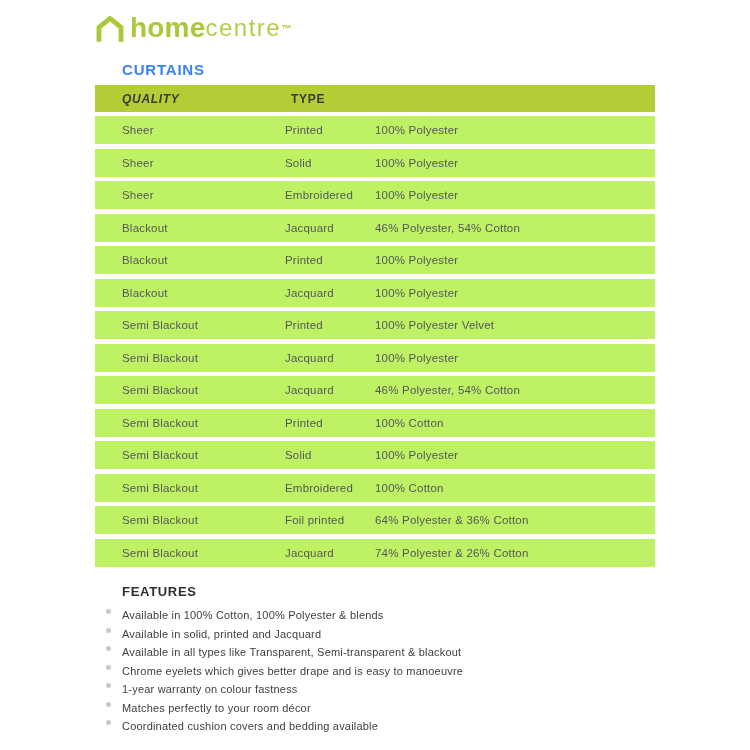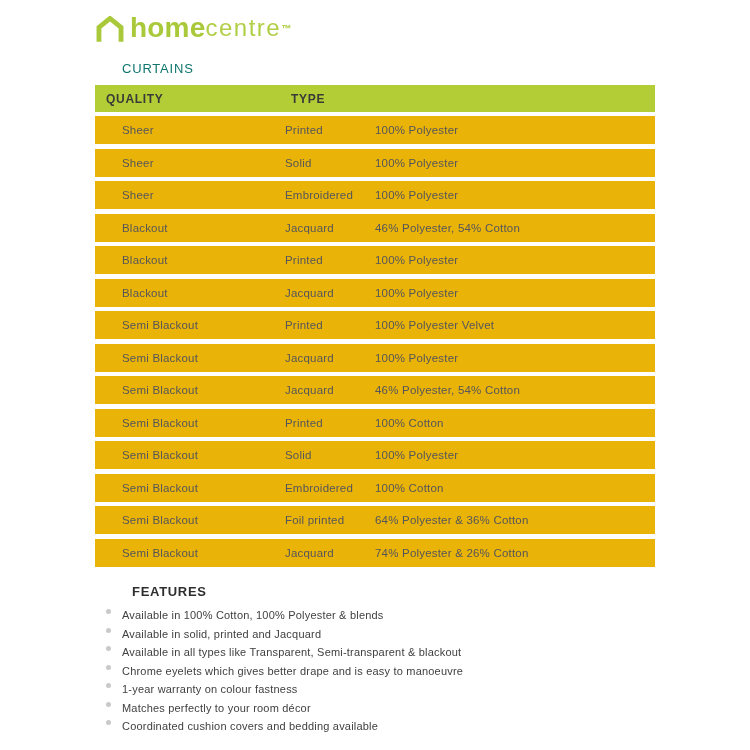--- a/index.html
+++ b/index.html
@@ -47,9 +47,9 @@
     position: absolute;
     left: 122px;
     top: 61px;
-    font-size: 13px;
-    font-weight: 400;
-    color: #0f766e;
+    font-size: 15px;
+    font-weight: 700;
+    color: #3b82f6;
     letter-spacing: 0.8px;
   }
 

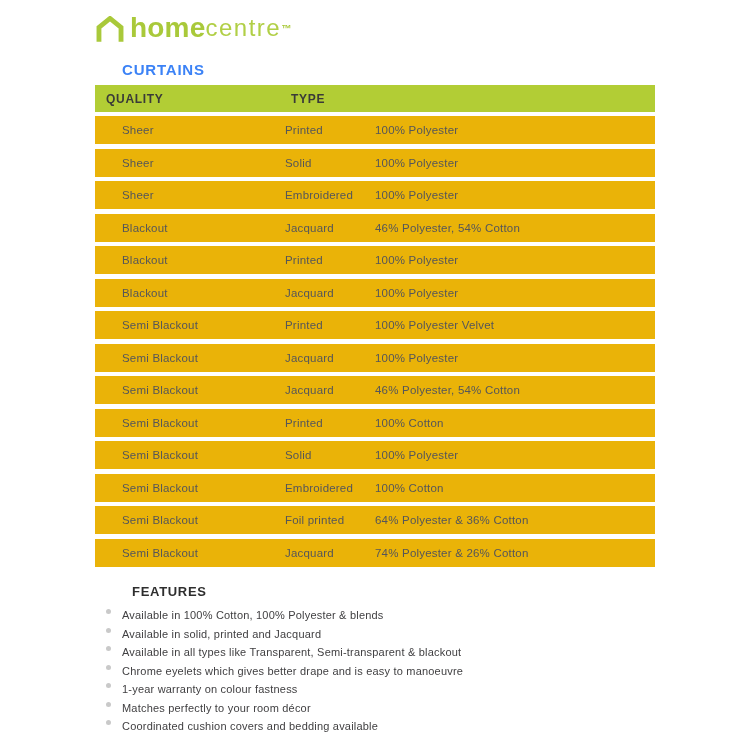--- a/index.html
+++ b/index.html
@@ -74,7 +74,7 @@
     color: #3a3b38;
     letter-spacing: 0.7px;
   }
-  .th.c1 { padding-left: 11px; }
+  .th.c1 { padding-left: 27px; font-style: italic; }
   .th.c2 { padding-left: 6px; }
   .th.c3 { text-align: center; }
   .trow {

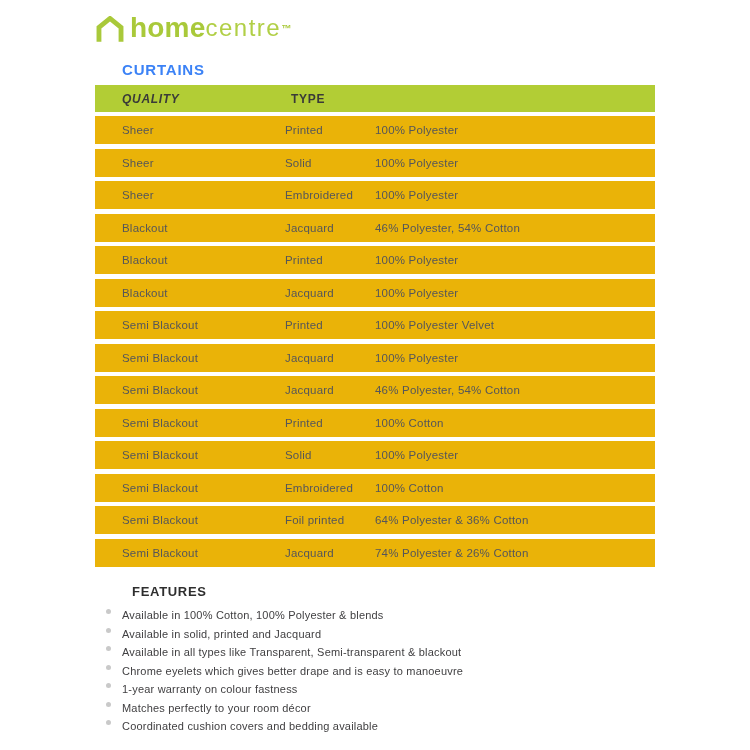--- a/index.html
+++ b/index.html
@@ -79,7 +79,7 @@
   .th.c3 { text-align: center; }
   .trow {
     height: 28px;
-    background: #eab308;
+    background: #bef264;
     display: grid;
     grid-template-columns: 190px 90px 280px;
     align-items: center;

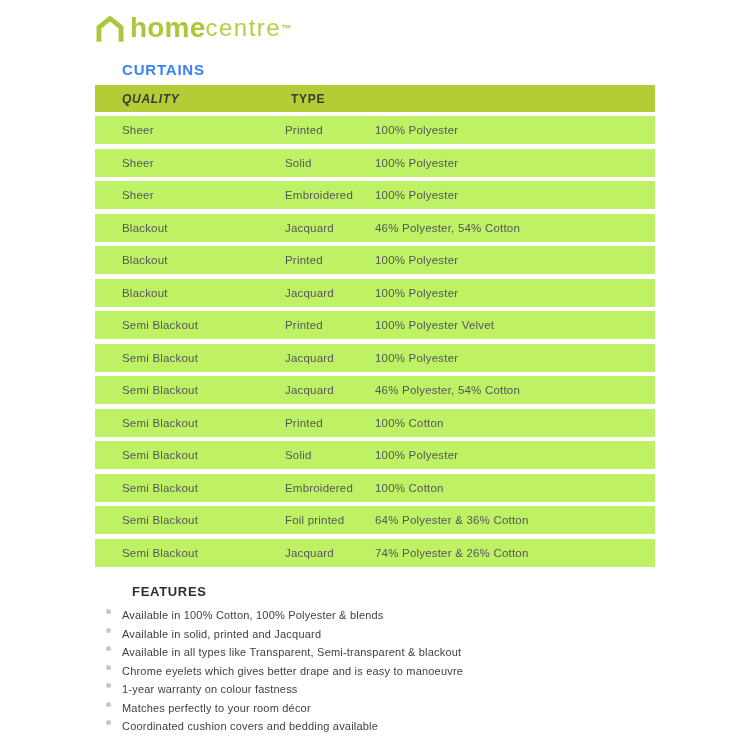--- a/index.html
+++ b/index.html
@@ -106,7 +106,7 @@
     font-weight: 700;
     color: #2e2e2e;
     letter-spacing: 0.7px;
-    margin-left: 37px;
+    margin-left: 27px;
     margin-bottom: 10px;
   }
   .features ul { list-style: none; }

